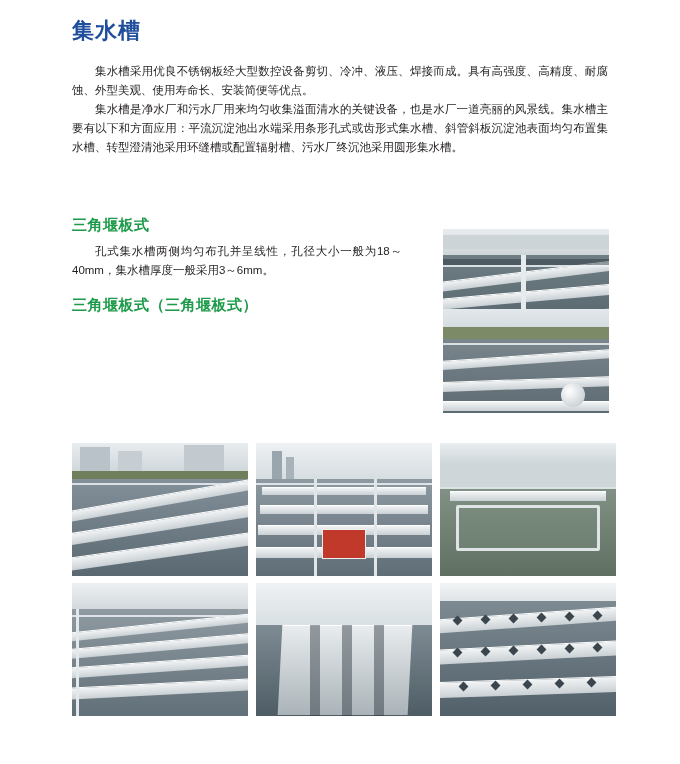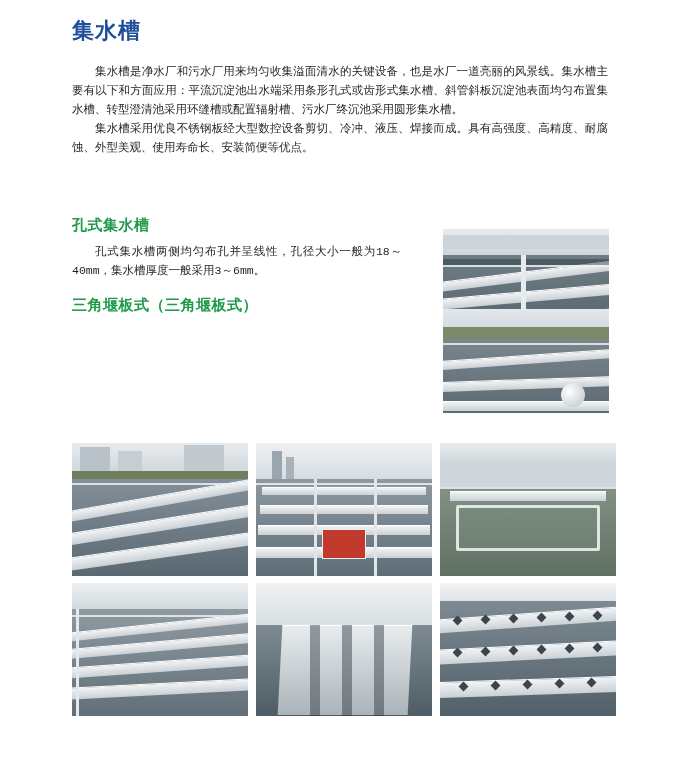--- a/index.html
+++ b/index.html
@@ -139,8 +139,8 @@
   <div class="main-title">集水槽</div>
 
   <div class="body-block intro">
+    <p>集水槽采用优良不锈钢板经大型数控设备剪切、冷冲、液压、焊接而成。具有高强度、高精度、耐腐蚀、外型美观、使用寿命长、安装简便等优点。</p>
     <p>集水槽是净水厂和污水厂用来均匀收集溢面清水的关键设备，也是水厂一道亮丽的风景线。集水槽主要有以下和方面应用：平流沉淀池出水端采用条形孔式或齿形式集水槽、斜管斜板沉淀池表面均匀布置集水槽、转型澄清池采用环缝槽或配置辐射槽、污水厂终沉池采用圆形集水槽。</p>
-    <p>集水槽采用优良不锈钢板经大型数控设备剪切、冷冲、液压、焊接而成。具有高强度、高精度、耐腐蚀、外型美观、使用寿命长、安装简便等优点。</p>
   </div>
 
   <div class="section-title sec1-title">孔式集水槽</div>

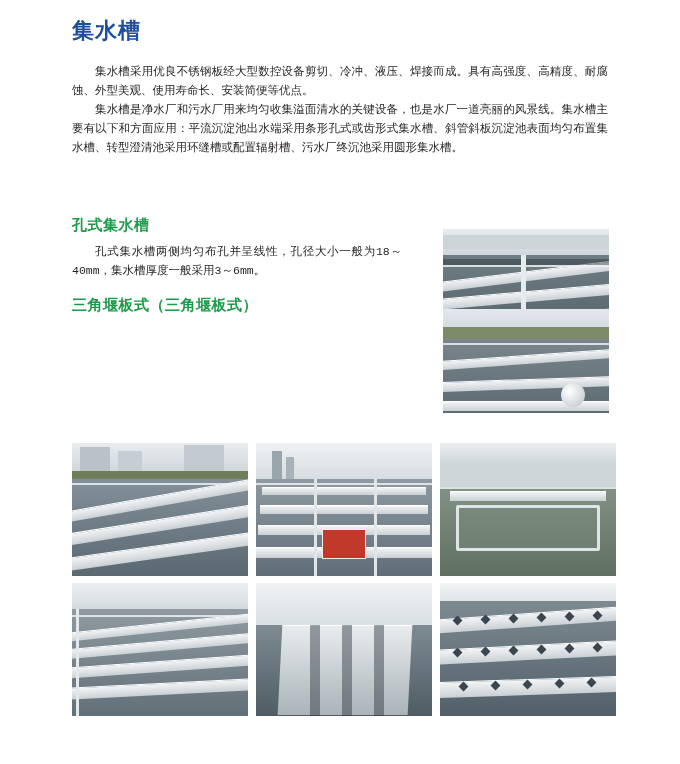--- a/index.html
+++ b/index.html
@@ -143,7 +143,7 @@
     <p>集水槽是净水厂和污水厂用来均匀收集溢面清水的关键设备，也是水厂一道亮丽的风景线。集水槽主要有以下和方面应用：平流沉淀池出水端采用条形孔式或齿形式集水槽、斜管斜板沉淀池表面均匀布置集水槽、转型澄清池采用环缝槽或配置辐射槽、污水厂终沉池采用圆形集水槽。</p>
   </div>
 
-  <div class="section-title sec1-title">孔式集水槽</div>
+  <div class="section-title sec1-title">三角堰板式</div>
   <div class="body-block sec1-body">
     <p>孔式集水槽两侧均匀布孔并呈线性，孔径大小一般为18～40mm，集水槽厚度一般采用3～6mm。</p>
   </div>

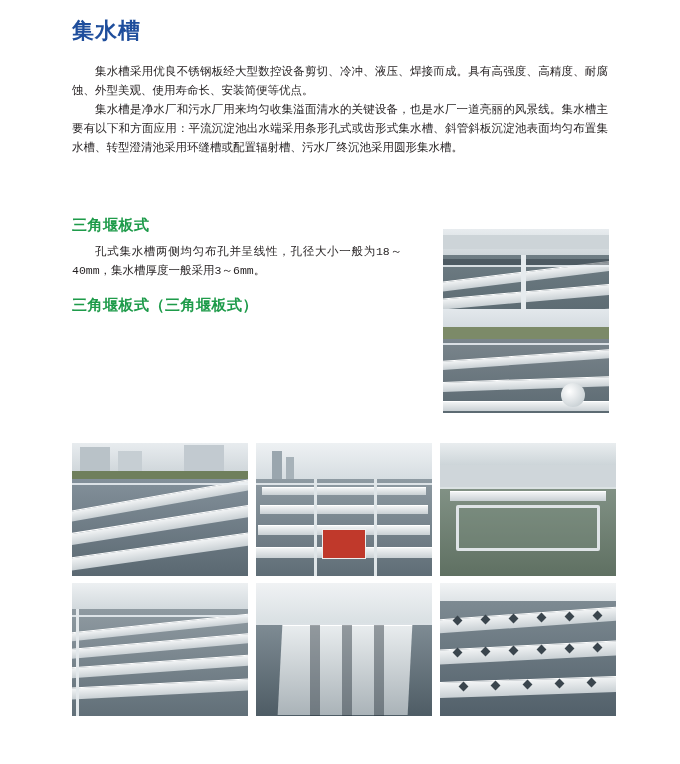--- a/index.html
+++ b/index.html
@@ -61,7 +61,6 @@
     left: 72px;
     top: 242px;
     width: 330px;
-    font-family: Liberation Mono, monospace;
   }
 
   .sec2-body {

